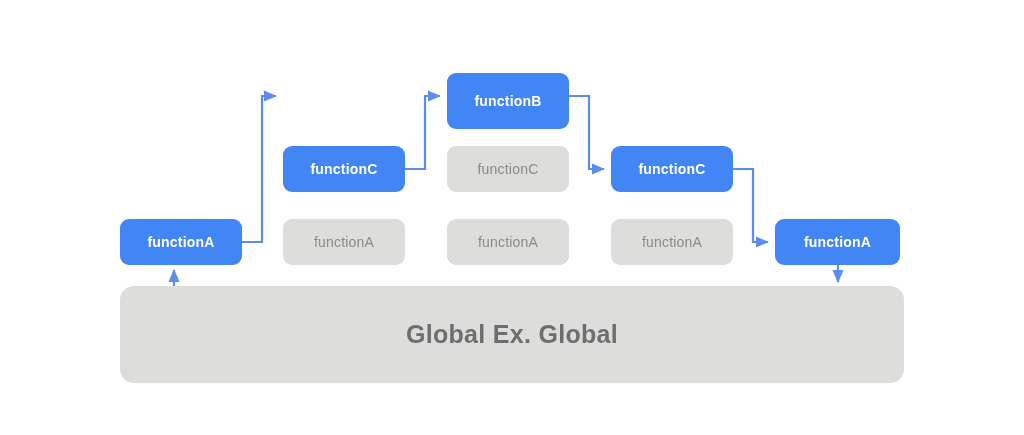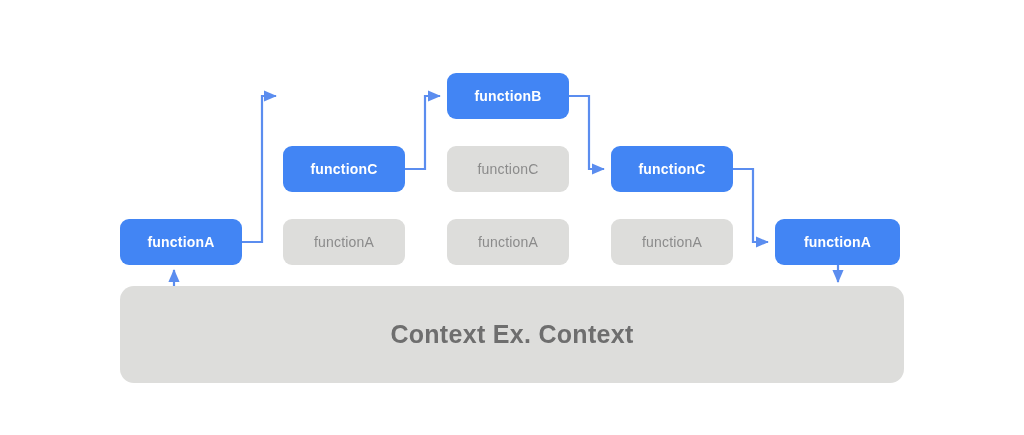--- a/index.html
+++ b/index.html
@@ -98,7 +98,7 @@
     <span>functionA</span>
   </div>
 
-  <div class="node active" style="left: 447px; top: 73px; width: 122px; height: 46px; background: rgb(66, 133, 244); color: rgb(255, 255, 255);">
+  <div class="node active" style="left: 447px; top: 73px; width: 122px; height: 56px; background: rgb(66, 133, 244); color: rgb(255, 255, 255);">
     <span>functionB</span>
   </div>
 

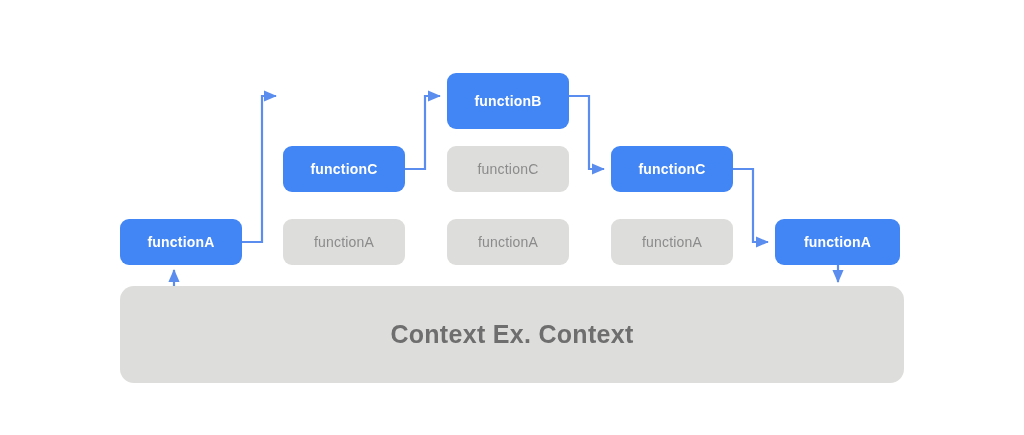--- a/index.html
+++ b/index.html
@@ -83,7 +83,7 @@
   </svg>
 
   <div id="global-context" style="left: 120px; top: 286px; width: 784px; height: 97px; background: rgb(221, 221, 219);">
-    <span class="gc-label">Context Ex. Context</span>
+    <span class="gc-label">Global Ex. Global</span>
   </div>
 
   <div class="node active" style="left: 120px; top: 219px; width: 122px; height: 46px; background: rgb(66, 133, 244); color: rgb(255, 255, 255);">

